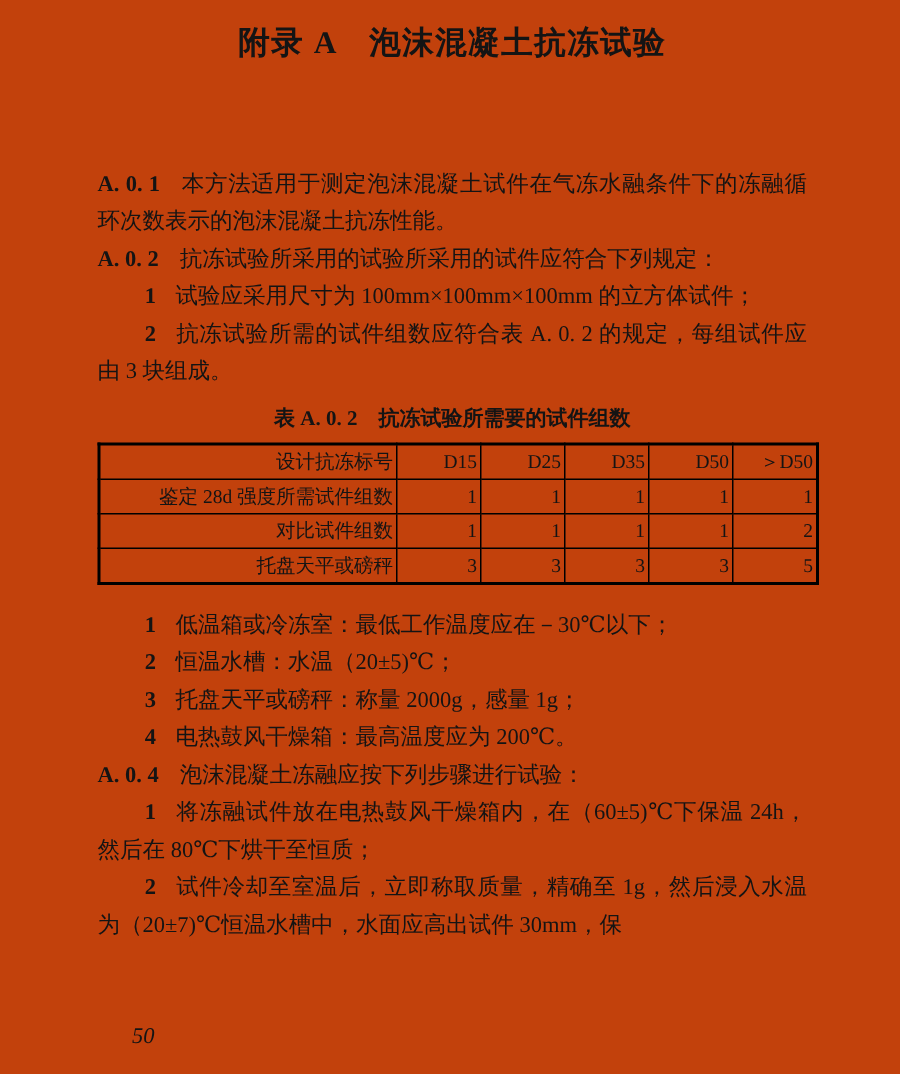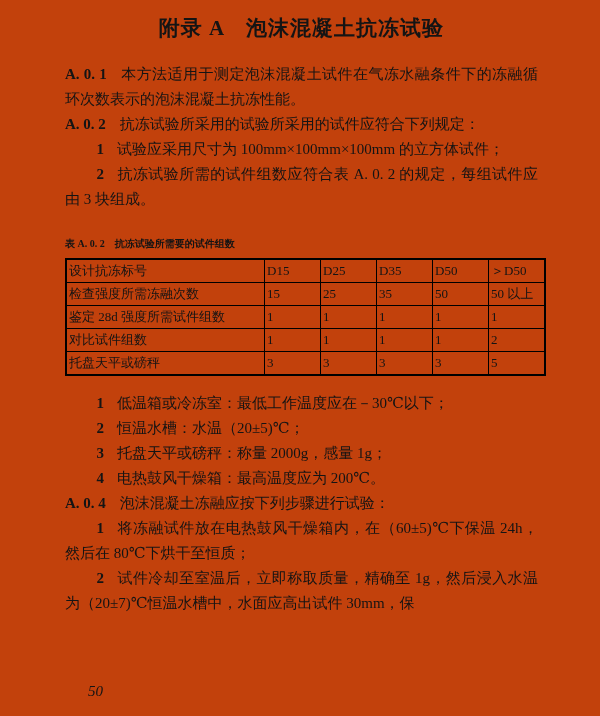--- a/index.html
+++ b/index.html
@@ -28,7 +28,7 @@
   }
   .body-block { font-size:15px; line-height:25px; text-align:justify; }
   .body-block p { margin:0; }
-  p.first-after-title { margin-top:20px; }
+  p.first-after-title { margin-top:69px; }
   .sec-label { font-weight:bold; margin-right:14px; white-space:nowrap; }
   p.item { text-indent:2.1em; }
   .item-num { font-weight:bold; margin-right:13px; }

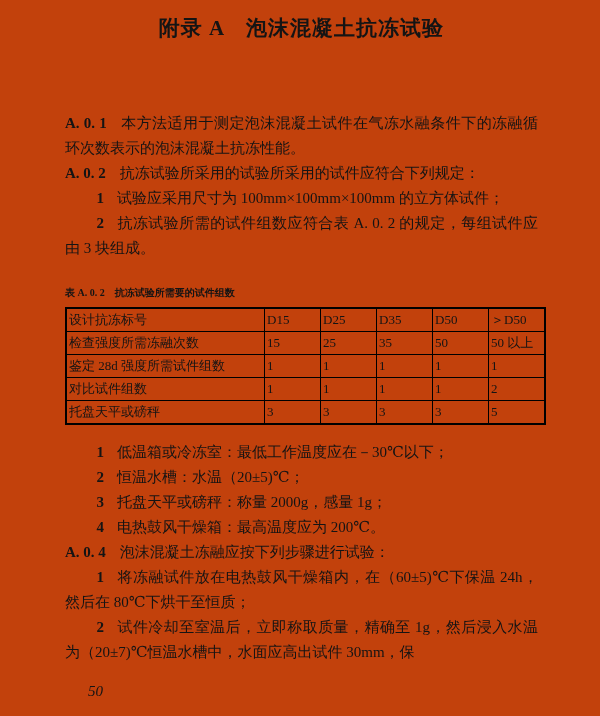--- a/index.html
+++ b/index.html
@@ -33,9 +33,9 @@
   p.item { text-indent:2.1em; }
   .item-num { font-weight:bold; margin-right:13px; }
   .tbl-caption {
-    margin-top:25px;
-    text-align:left;
-    font-size:10px;
+    margin-top:9px;
+    text-align:center;
+    font-size:14px;
     font-weight:bold;
   }
   table.spec {

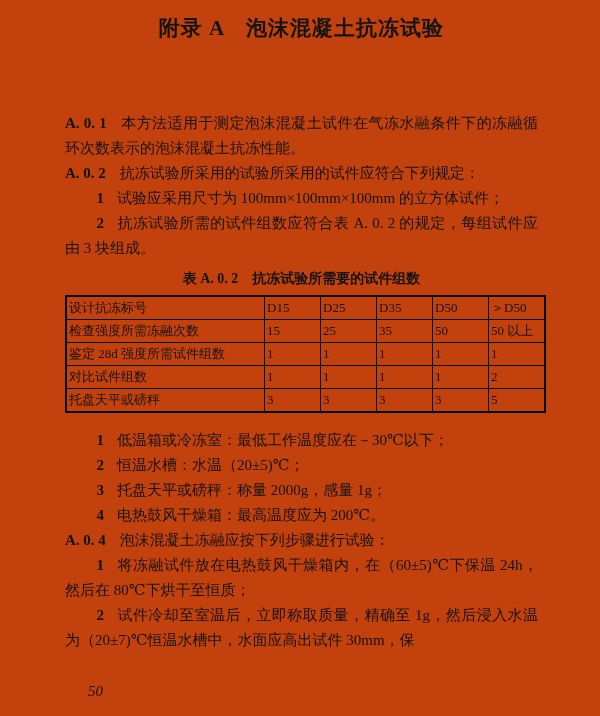--- a/index.html
+++ b/index.html
@@ -48,7 +48,7 @@
   table.spec td, table.spec th {
     border:1px solid #000;
     height:22px;
-    text-align:left;
+    text-align:right;
     vertical-align:middle;
     font-size:13px;
     font-weight:normal;

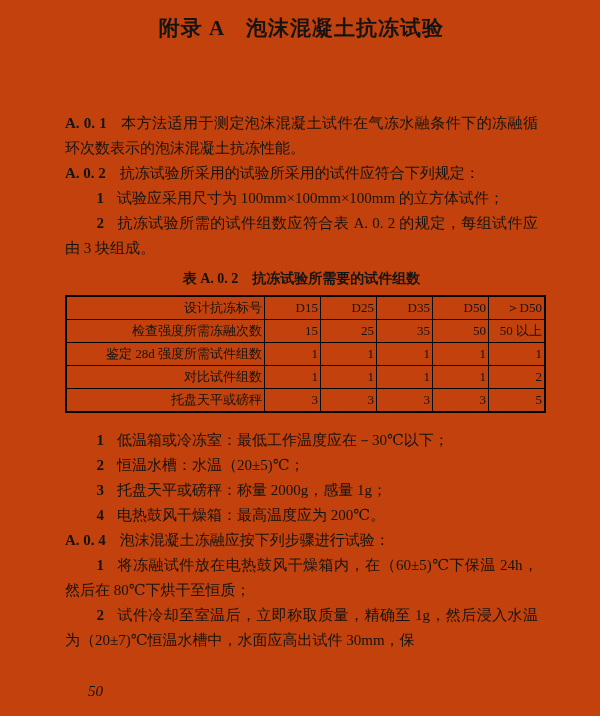--- a/index.html
+++ b/index.html
@@ -99,14 +99,6 @@
         <td class="col-num">＞D50</td>
       </tr>
       <tr>
-        <td>检查强度所需冻融次数</td>
-        <td>15</td>
-        <td>25</td>
-        <td>35</td>
-        <td>50</td>
-        <td>50 以上</td>
-      </tr>
-      <tr>
         <td>鉴定 28d 强度所需试件组数</td>
         <td>1</td>
         <td>1</td>

